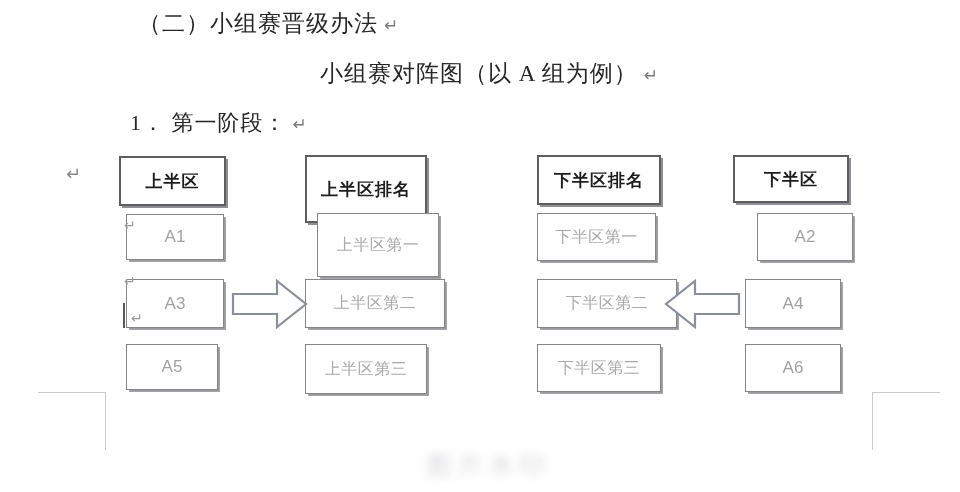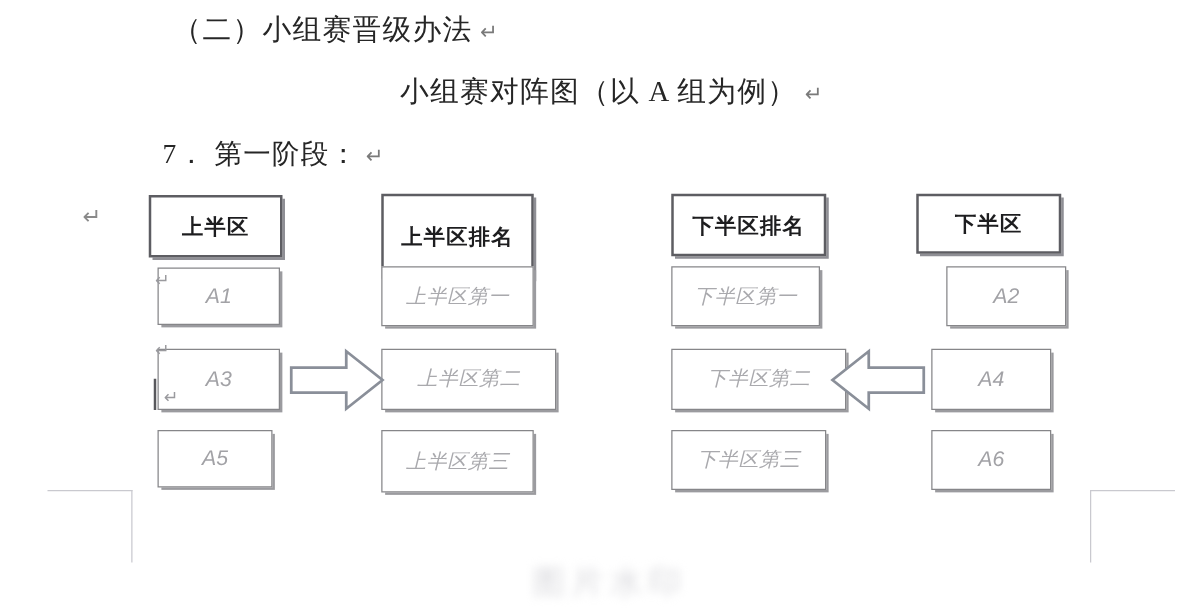--- a/index.html
+++ b/index.html
@@ -90,7 +90,7 @@
   </div>
 
   <div class="line heading-3">
-    <span class="num">7． 第一阶段：</span><span class="pilcrow">↵</span>
+    <span class="num">1． 第一阶段：</span><span class="pilcrow">↵</span>
   </div>
 
   <div class="ret-left">↵</div>

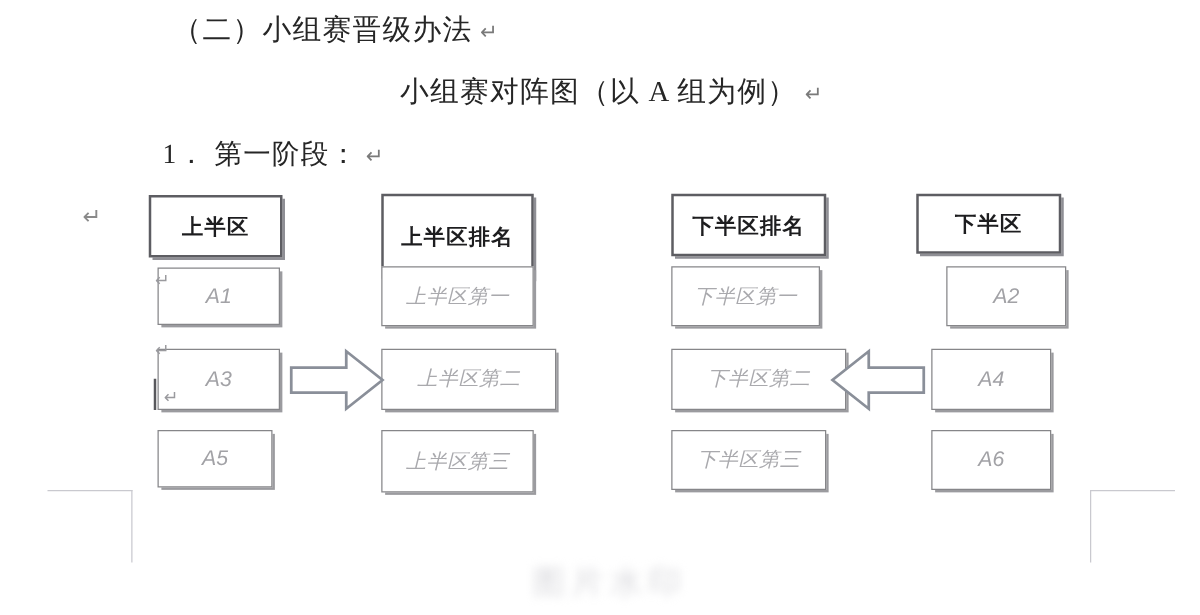--- a/index.html
+++ b/index.html
@@ -49,7 +49,6 @@
     color:#a9a9ad;
     font-size:16px;
     letter-spacing:0.5px;
-    font-style:italic;
   }
   .box.item.code{color:#a2a2a6;font-size:17px;letter-spacing:0;}
 

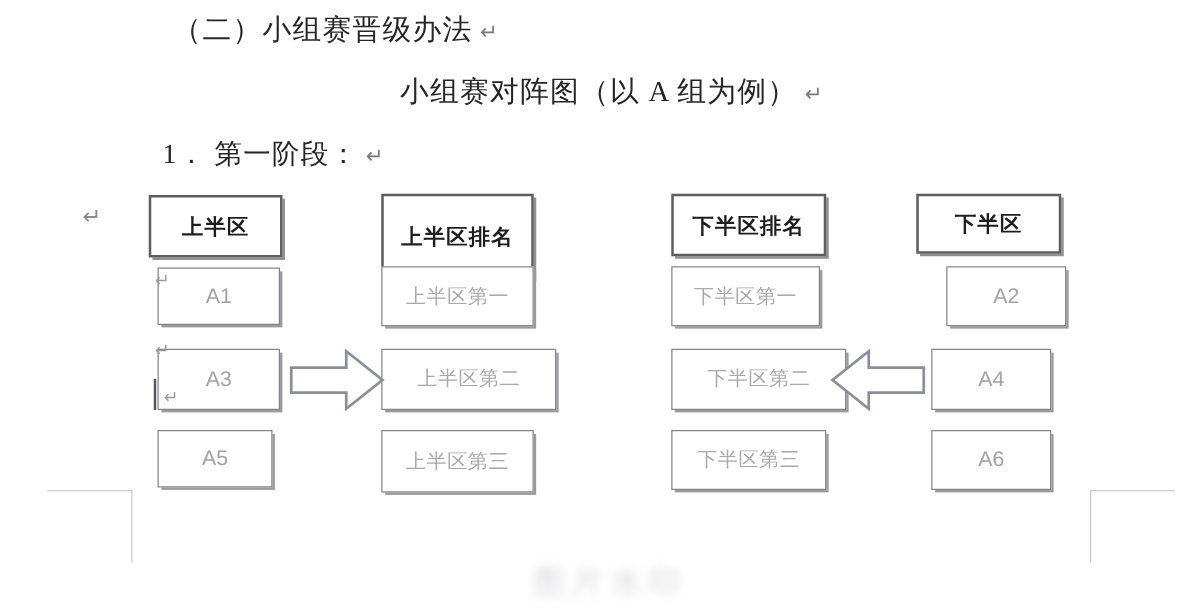--- a/index.html
+++ b/index.html
@@ -115,7 +115,7 @@
   <div class="box head" style="left:305px;top:155px;width:122px;height:68px;">
     <span>上半区排名</span>
   </div>
-  <div class="box item" style="left:305px;top:213px;width:122px;height:48px;">
+  <div class="box item" style="left:317px;top:213px;width:122px;height:64px;">
     <span>上半区第一</span>
   </div>
   <div class="box item" style="left:305px;top:279px;width:140px;height:49px;">

